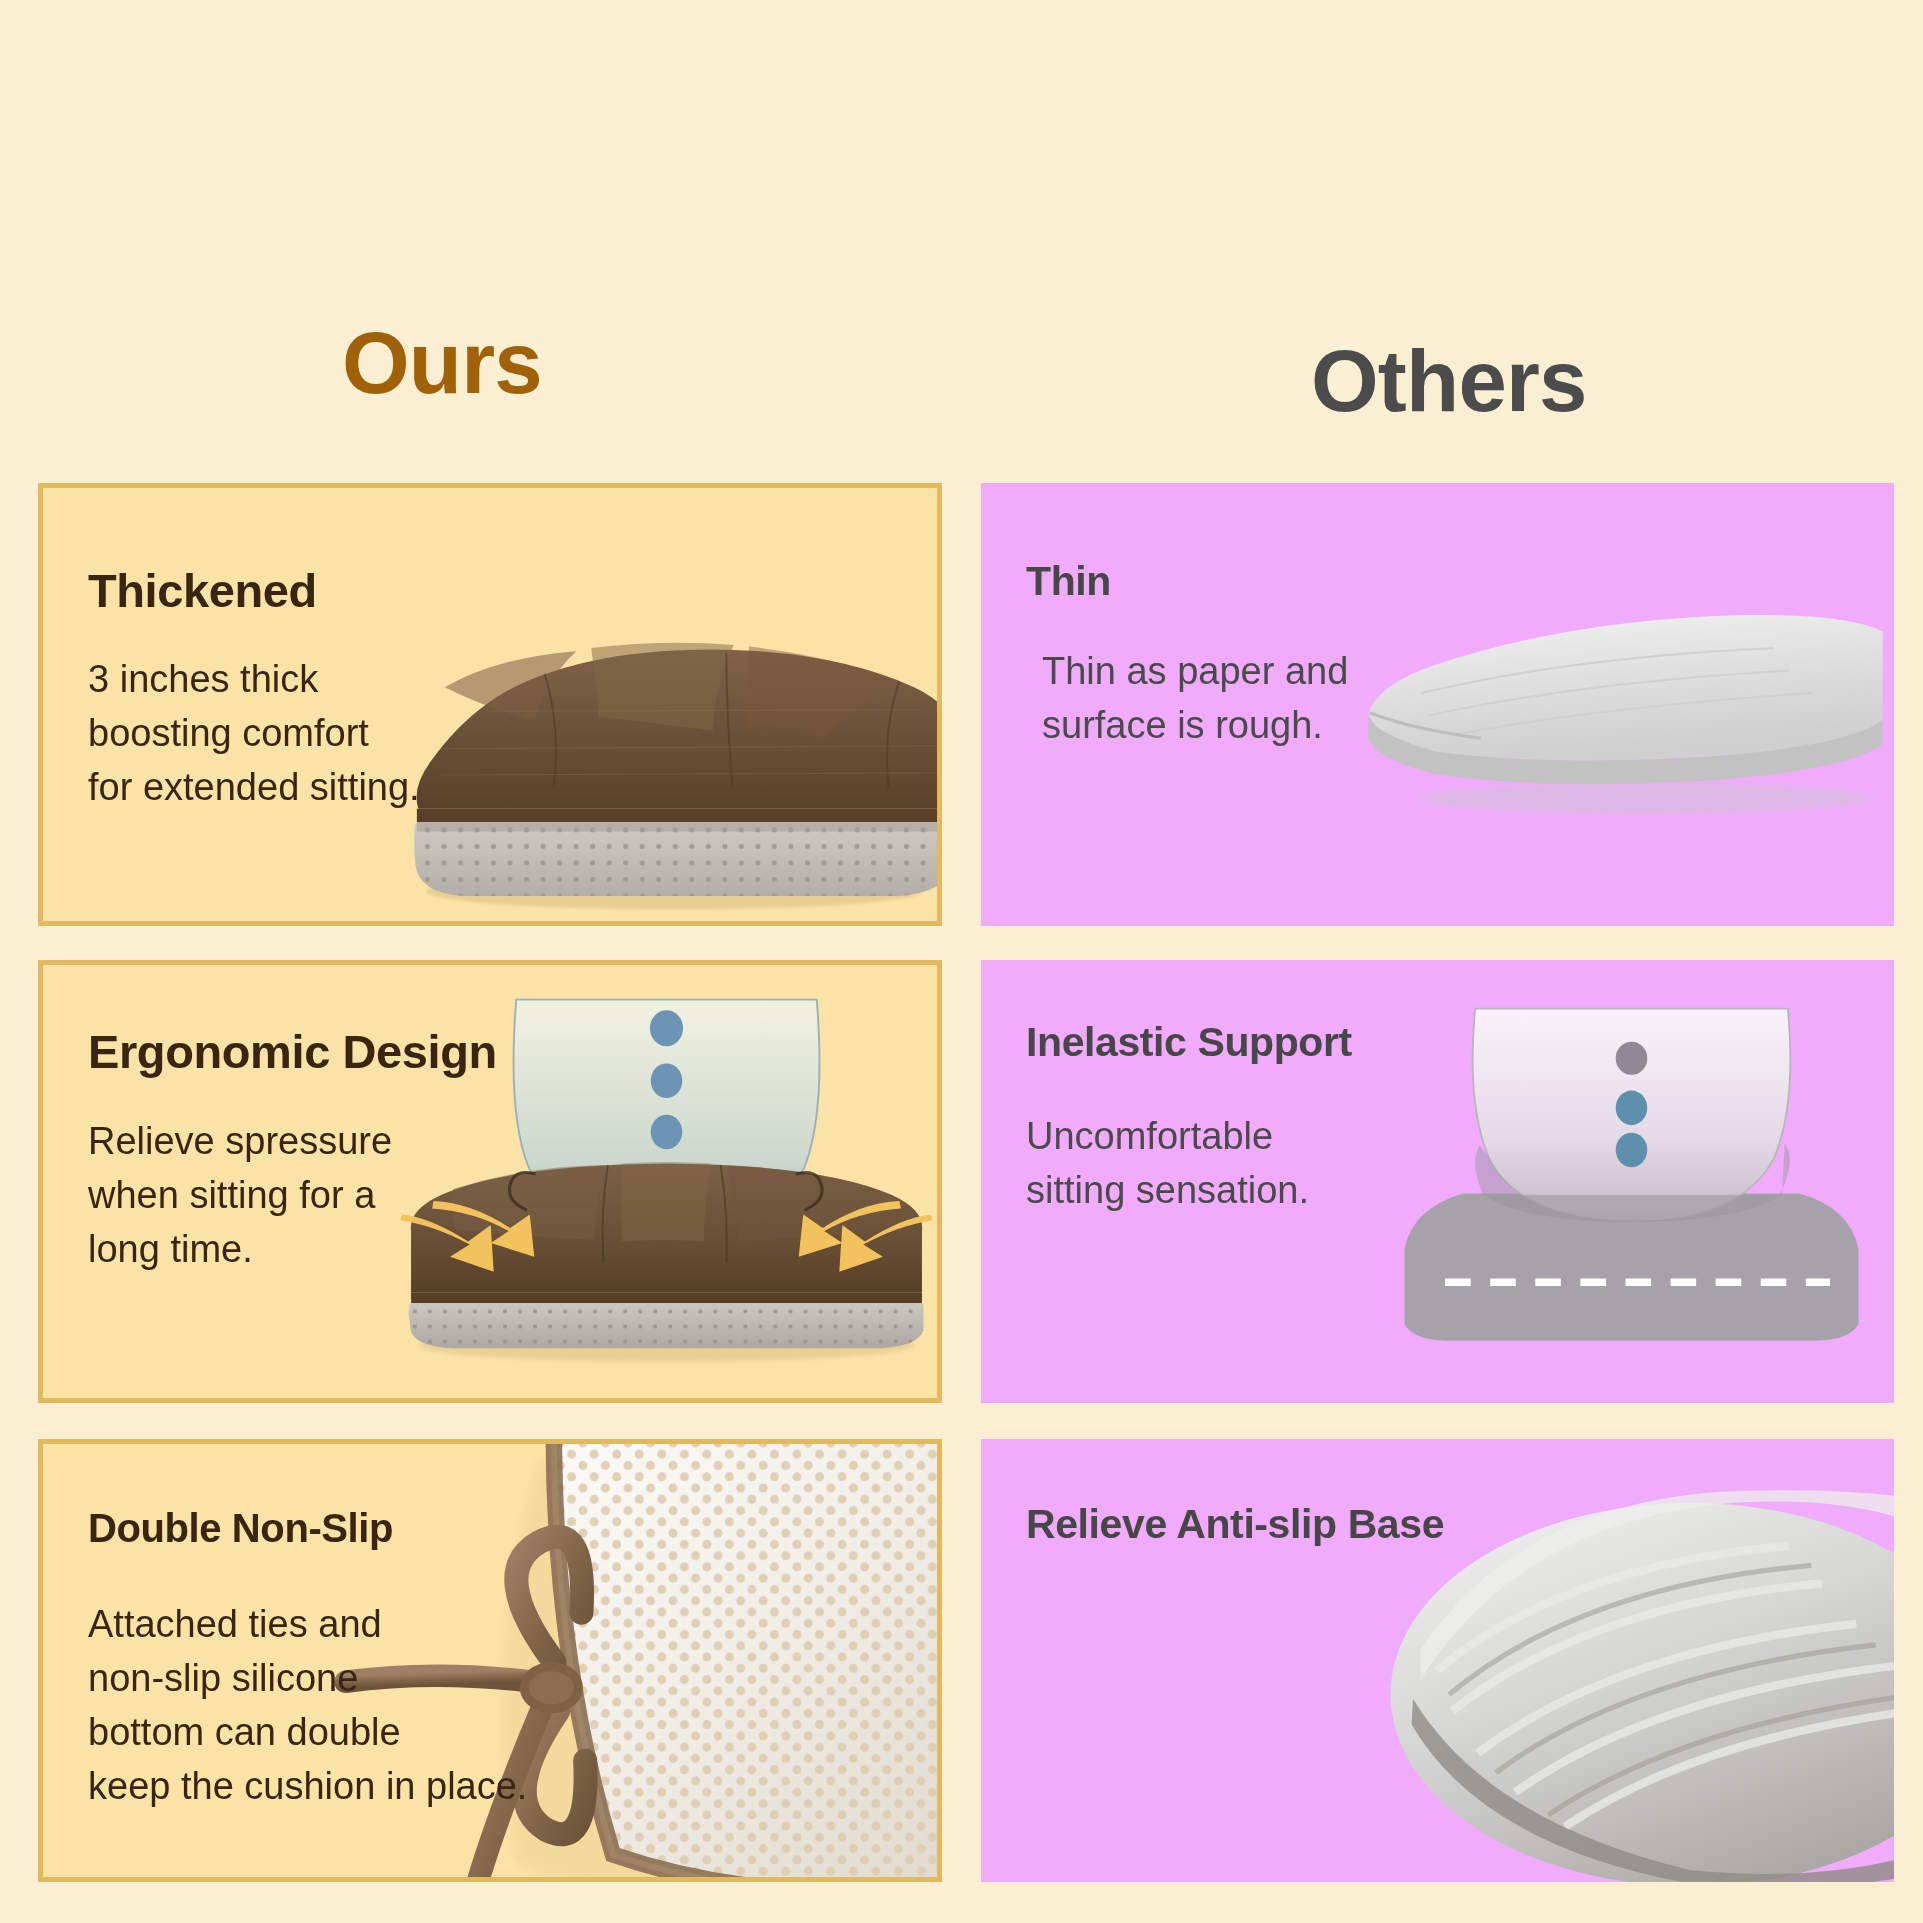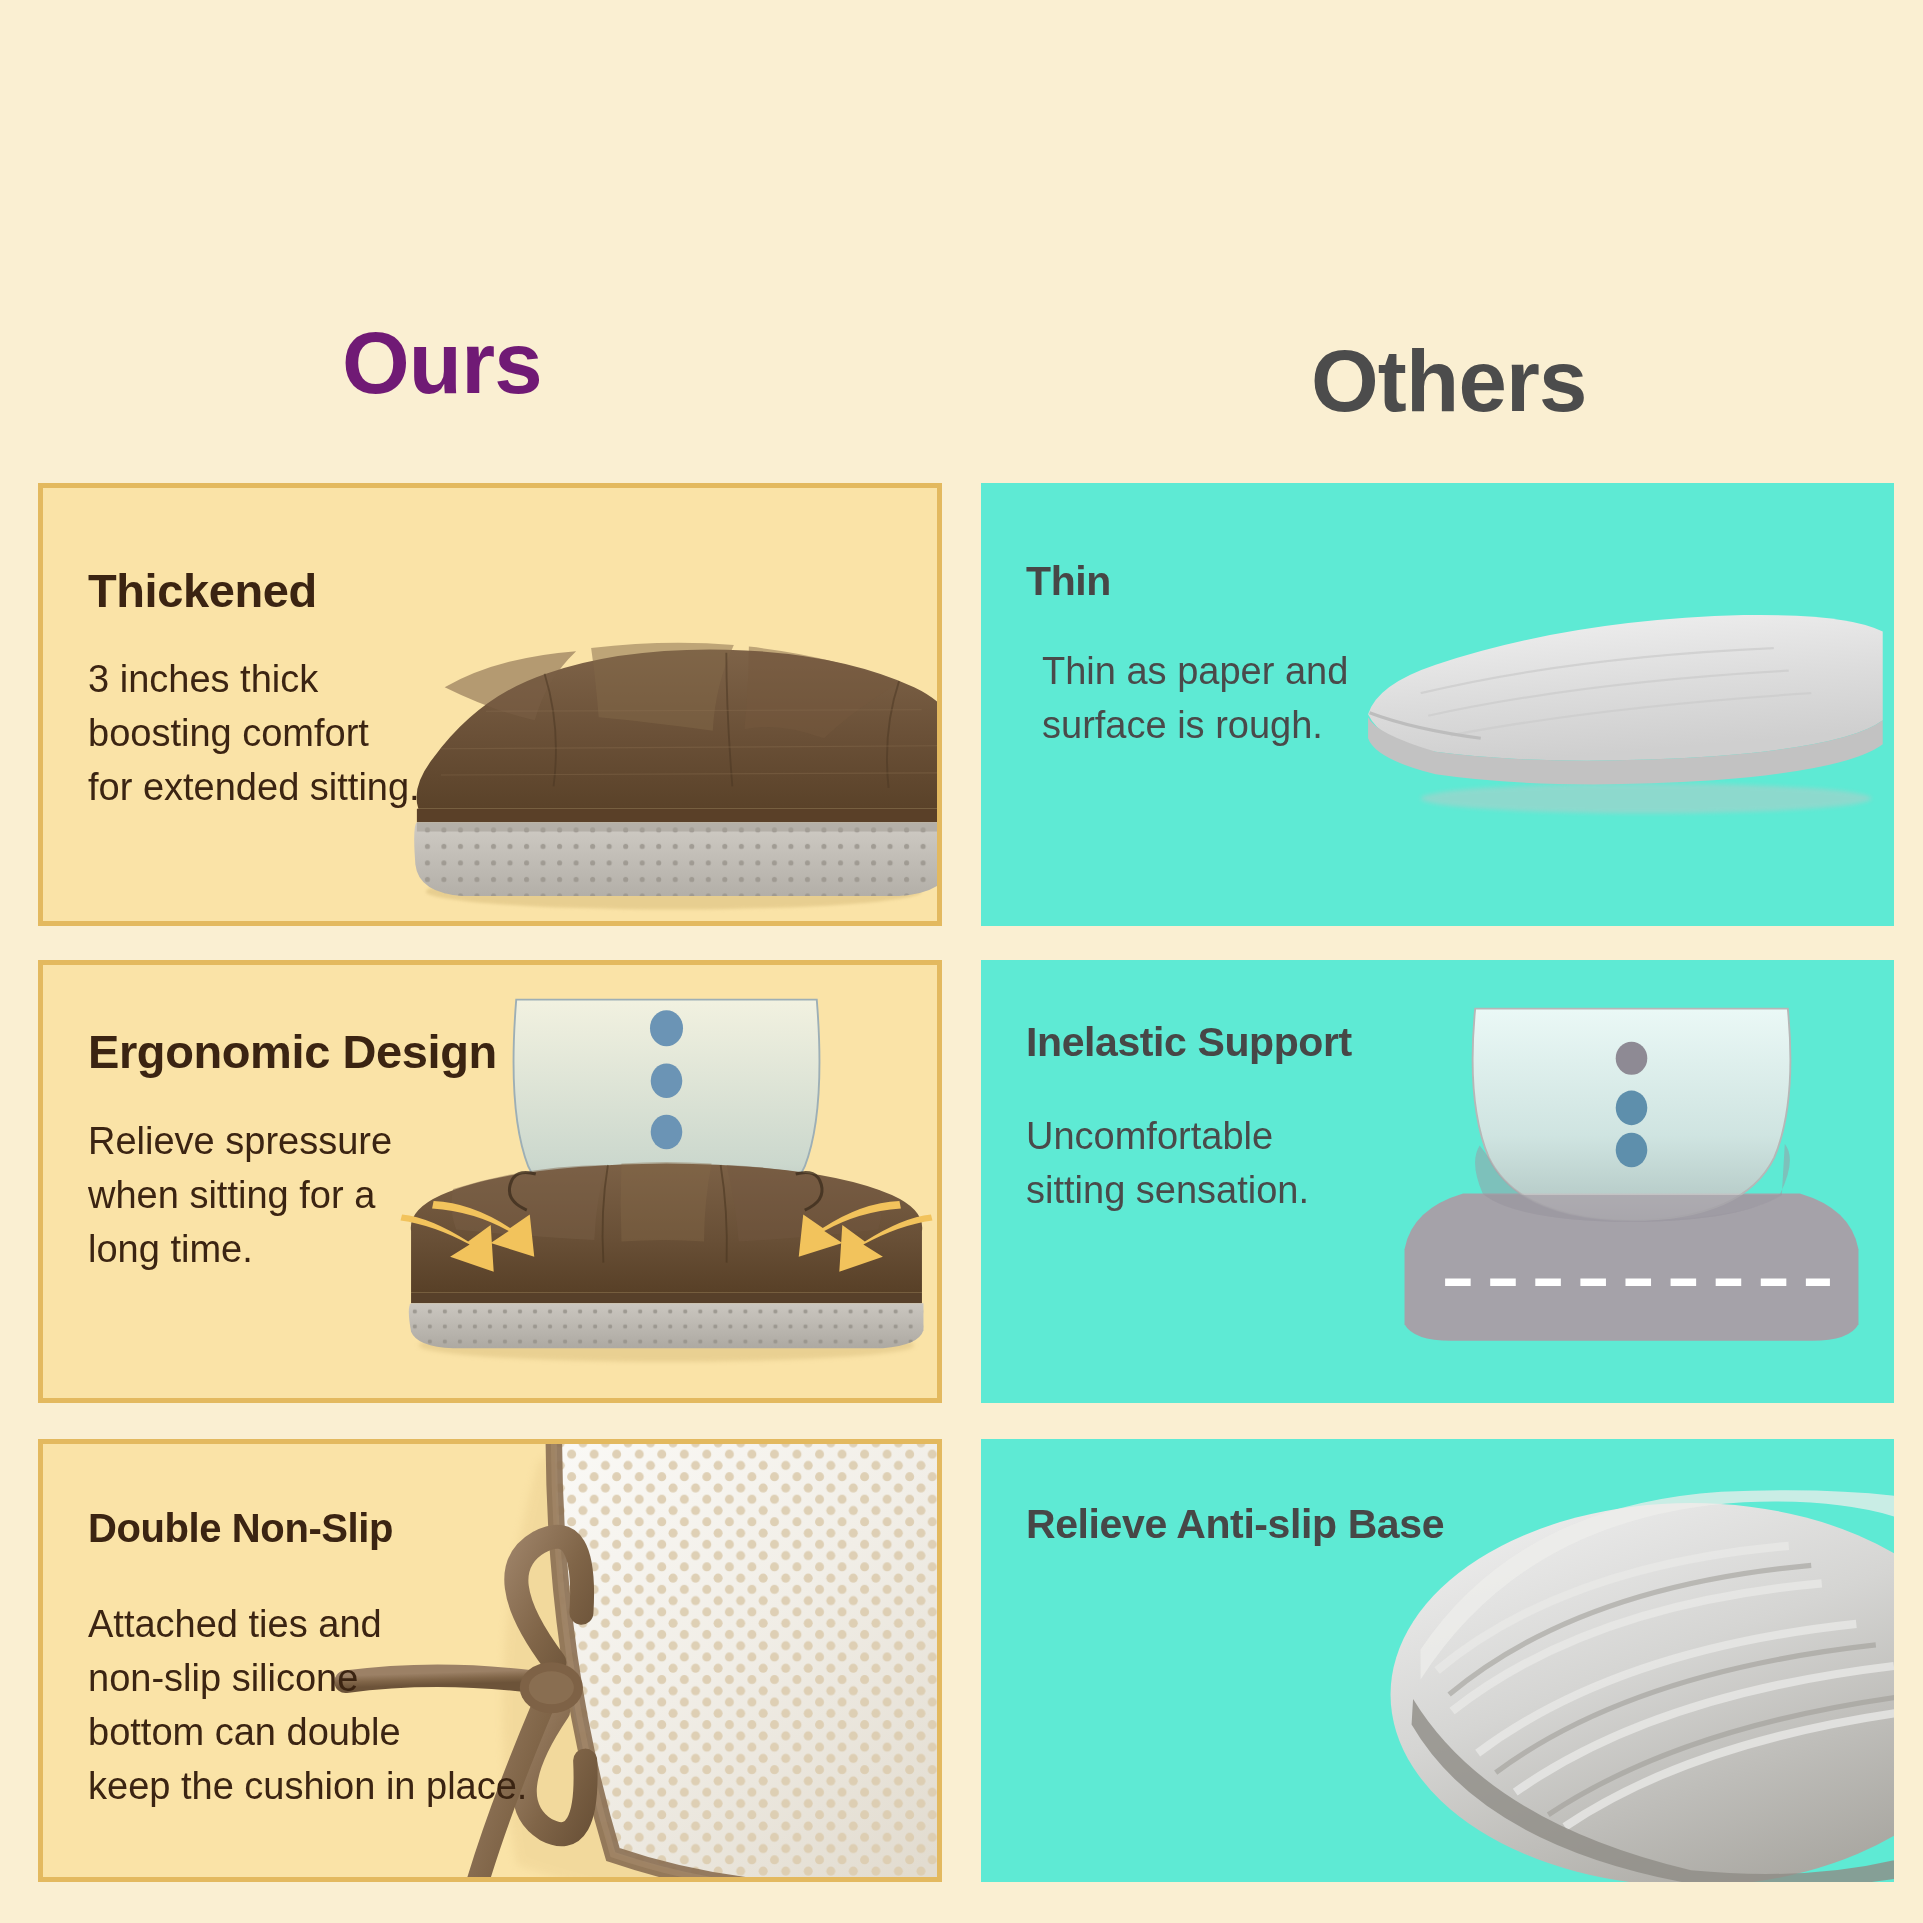--- a/index.html
+++ b/index.html
@@ -28,7 +28,7 @@
     font-size:87px;font-weight:bold;line-height:1;
     letter-spacing:-0.8px;
   }
-  .col-head.ours{left:342px;top:319px;color:#701a75;}
+  .col-head.ours{left:342px;top:319px;color:#a16207;}
   .col-head.others{left:1311px;top:337px;color:#4C4C4C;}
 
   

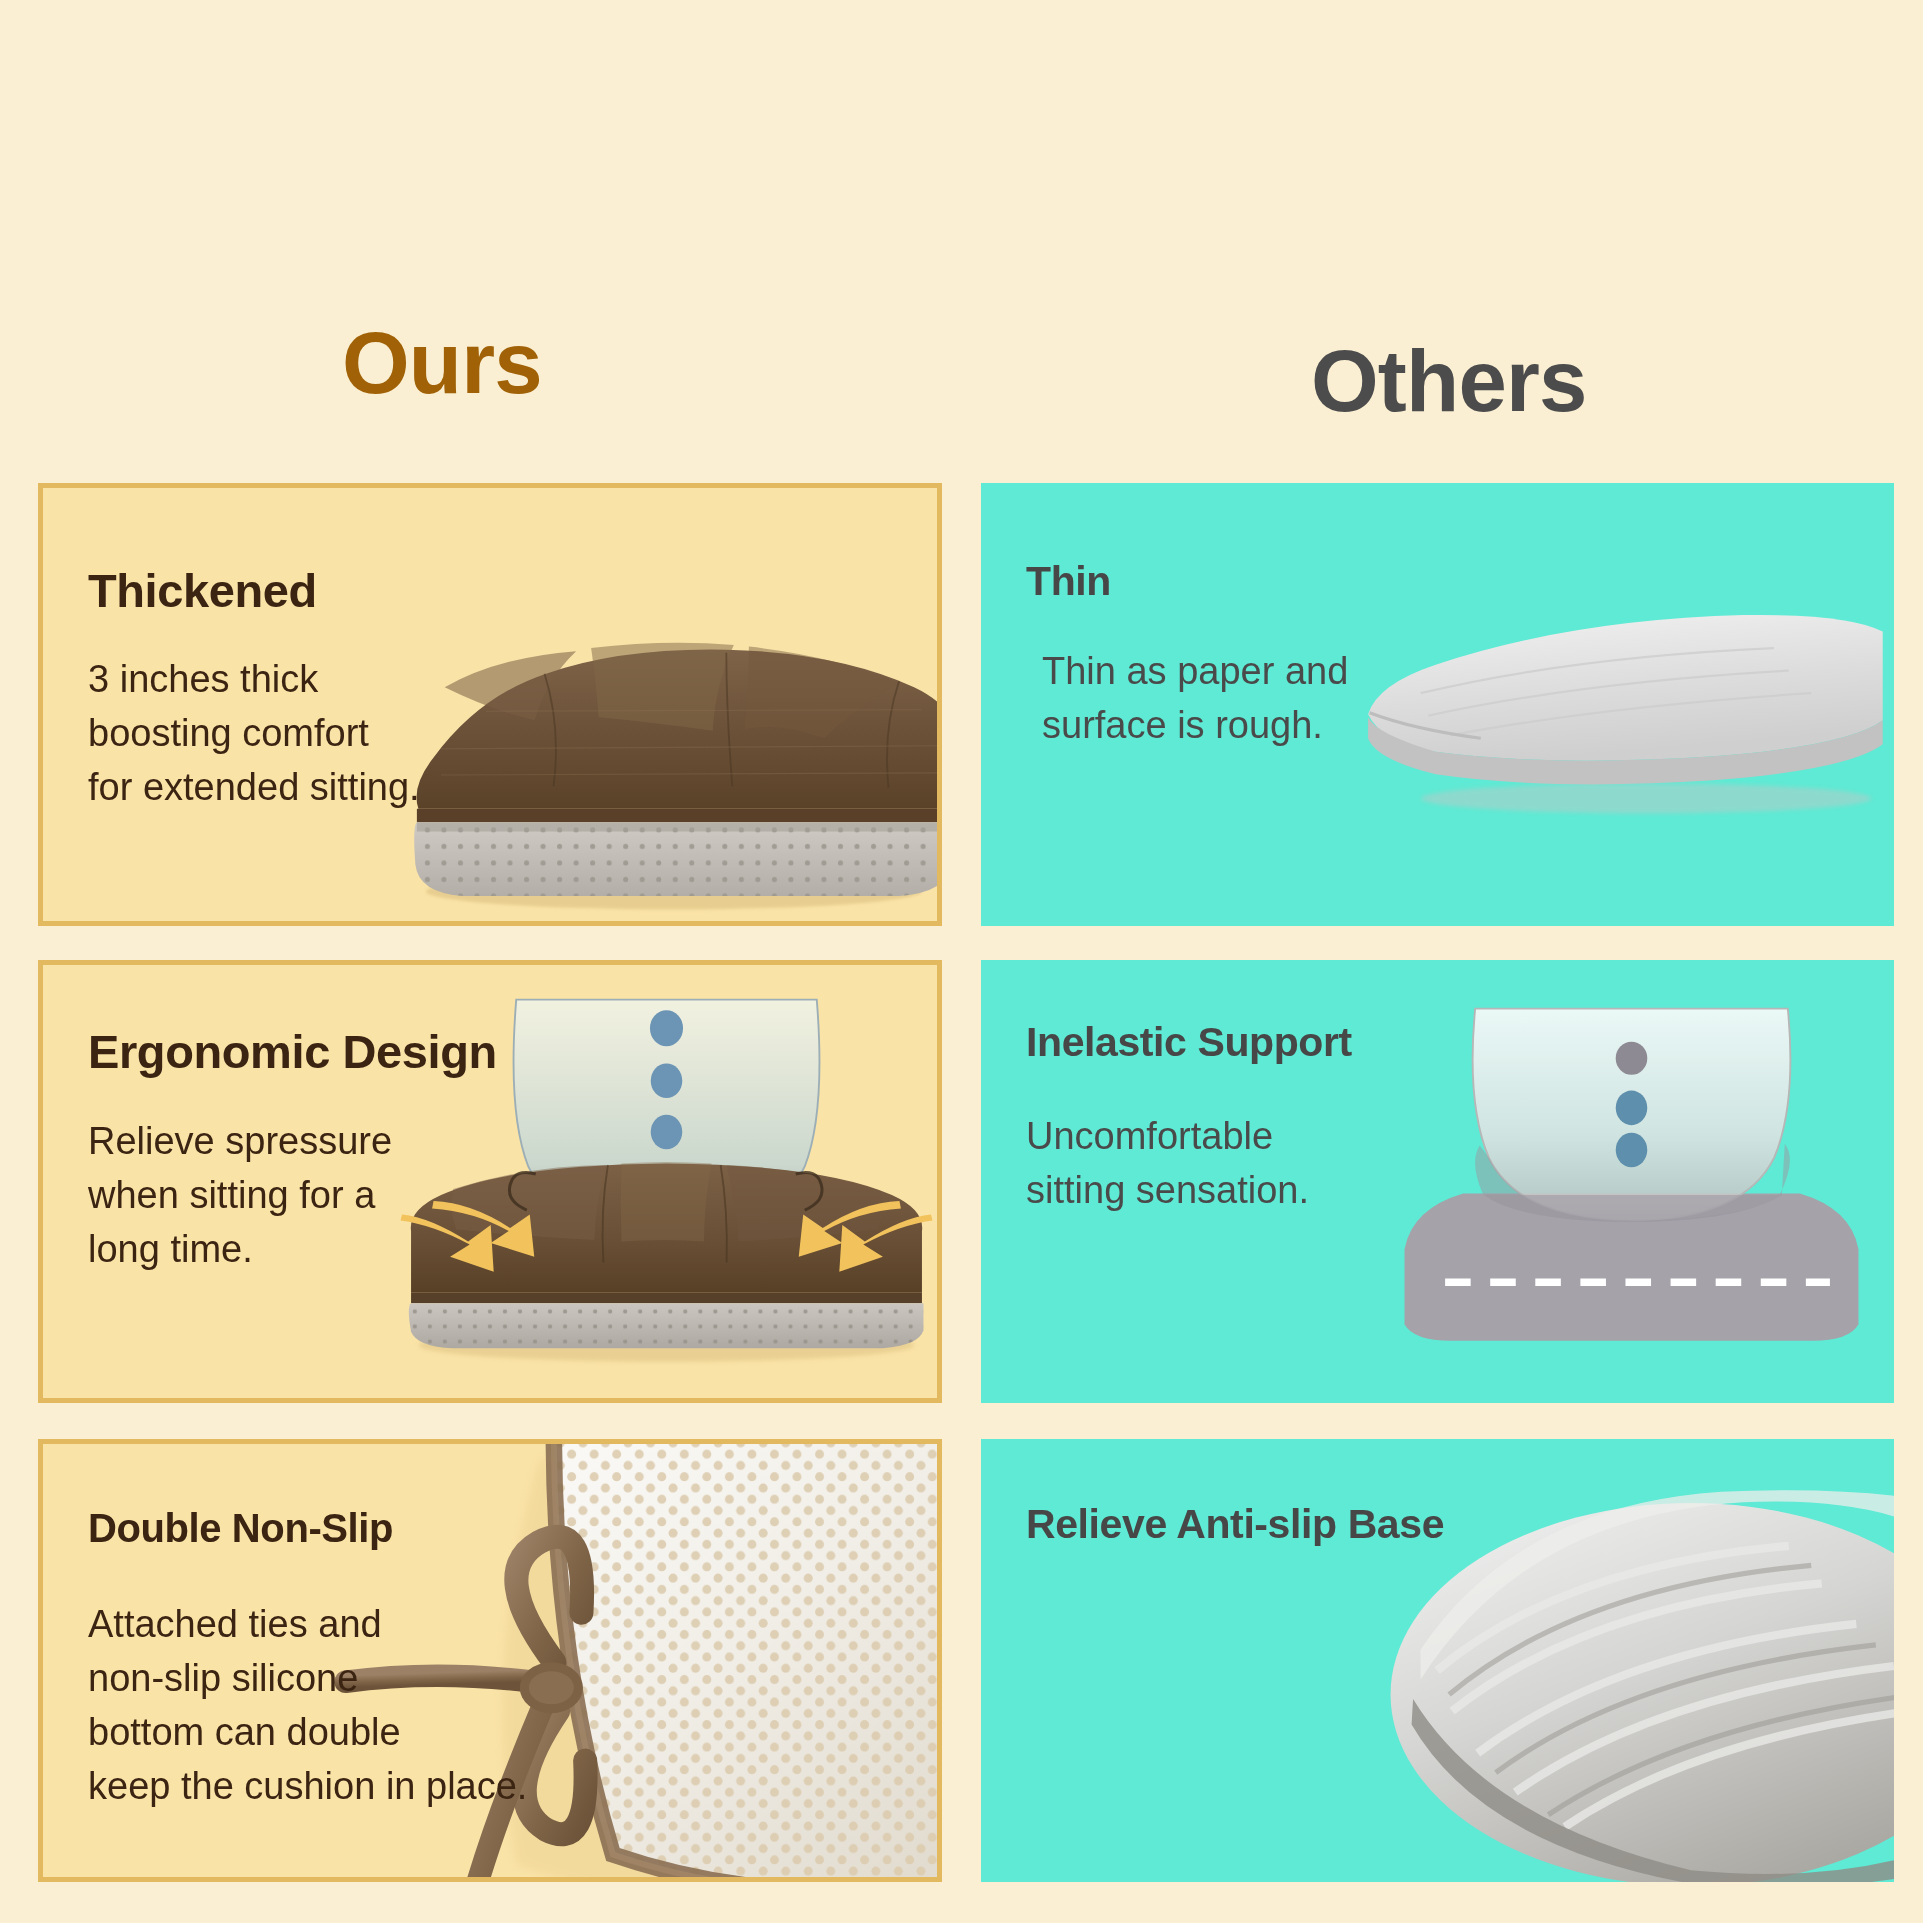--- a/index.html
+++ b/index.html
@@ -50,7 +50,7 @@
   }
   .card.right{
     left:943px;width:913px;
-    background:#5eead4;
+    background:#f0abfc;
   }
 
   .card-body{position:relative;width:100%;height:100%;}

